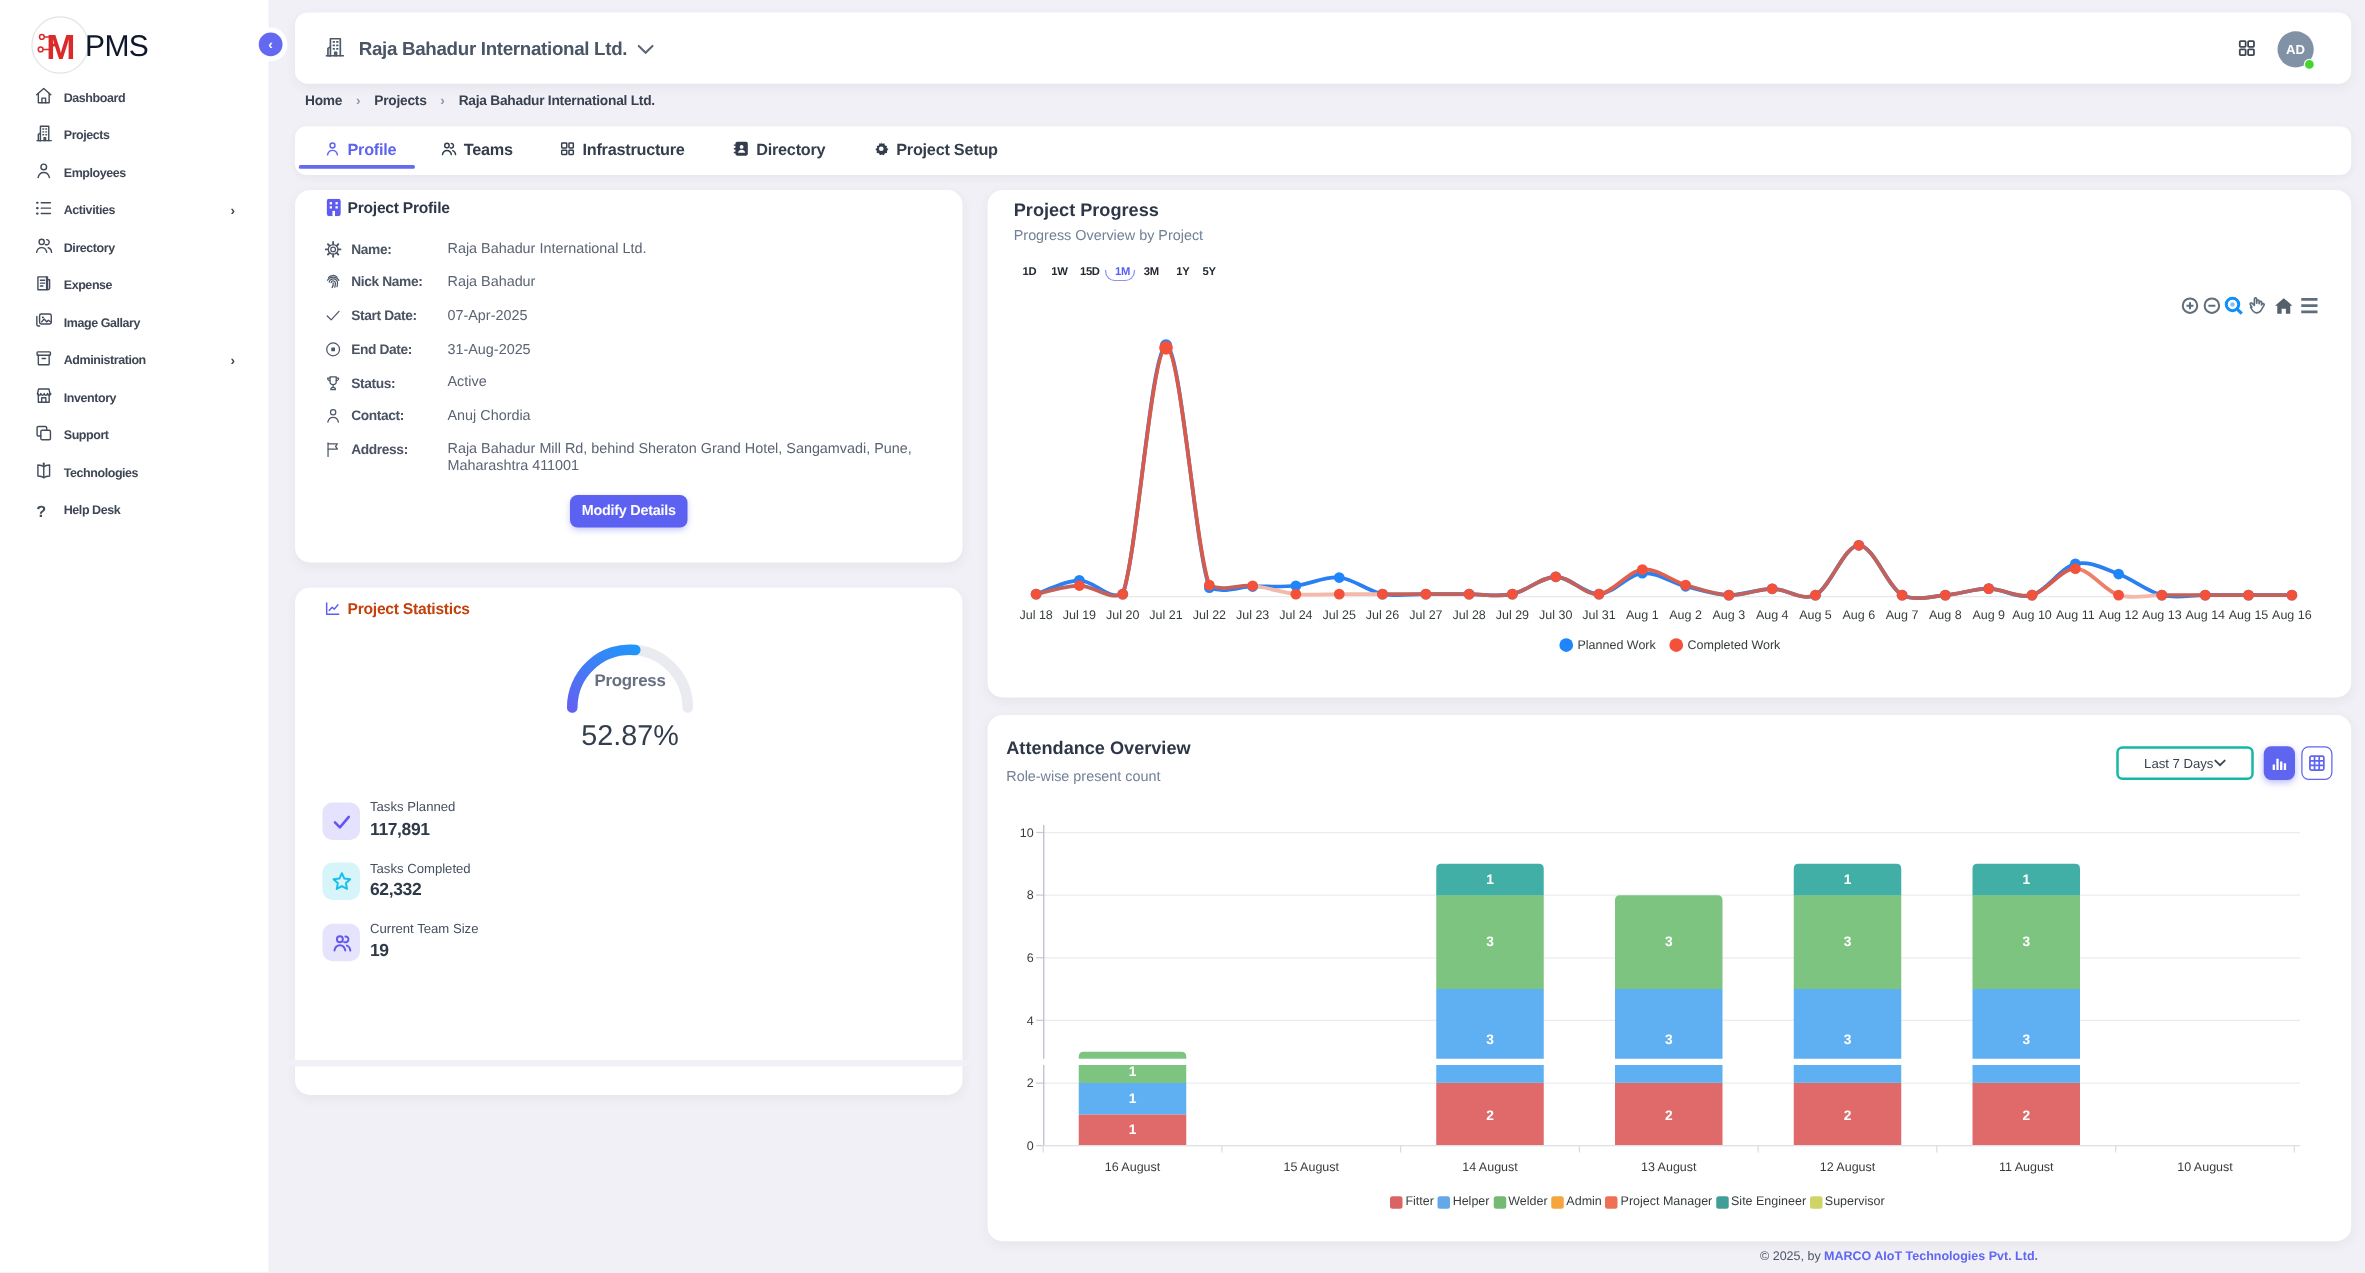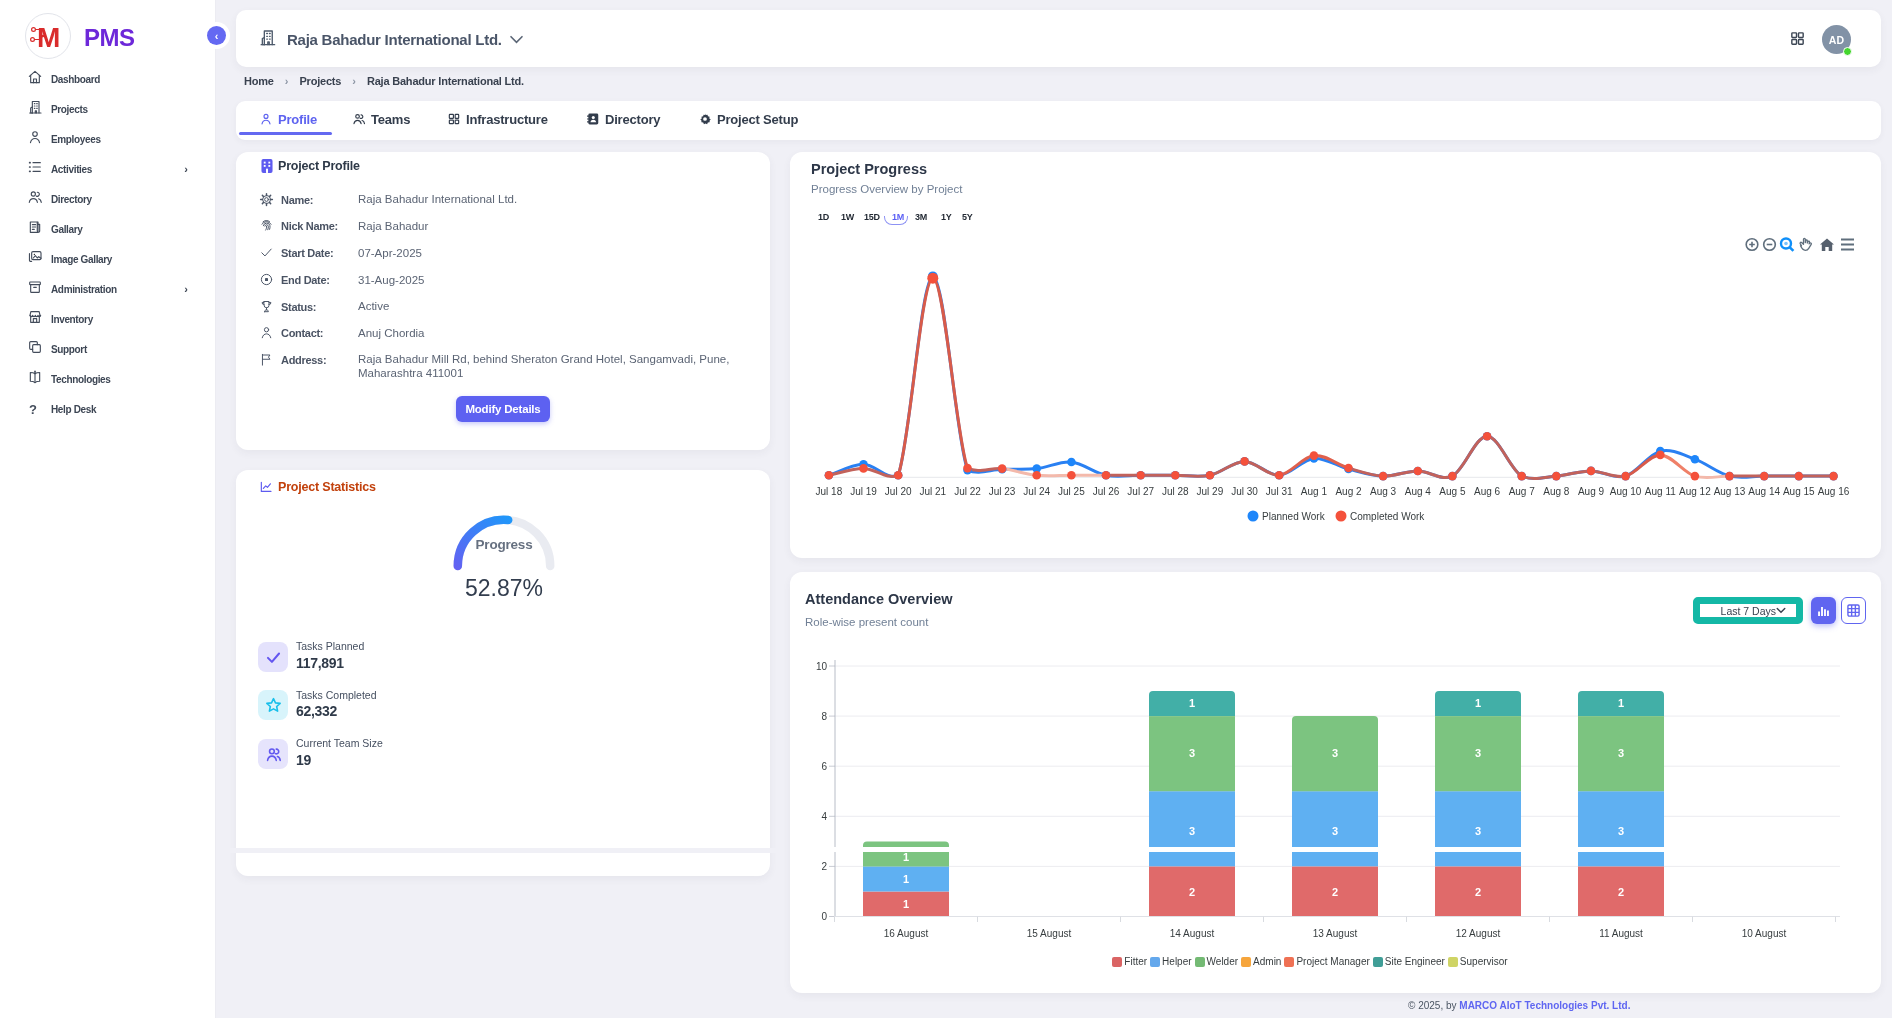--- a/index.html
+++ b/index.html
@@ -31,7 +31,7 @@
 <path d="M10.4 16.5h4.8M9.4 26.5h5.2l2.6-2.6" stroke="#d92b2b" stroke-width="1.2" fill="none"></path>
 <circle cx="18" cy="23" r="1.2" fill="#d92b2b"></circle>
 </svg>
-<div class="abs" style="left:84px;top:24px;font-size:24px;font-weight:bold;color:#6d28d9;letter-spacing:-0.5px">PMS</div>
+<div class="abs" style="left:68px;top:24px;font-size:24px;font-weight:normal;color:#0f172a;letter-spacing:-0.5px">PMS</div>
 <div class="mi" style="top:64px">
     <span class="mic"><svg style="" width="16" height="16" viewBox="0 0 24 24" fill="none" stroke="#434c5b" stroke-width="1.7" stroke-linecap="round" stroke-linejoin="round">
         <path d="M3.5 11 12 3.5l8.5 7.5"></path>

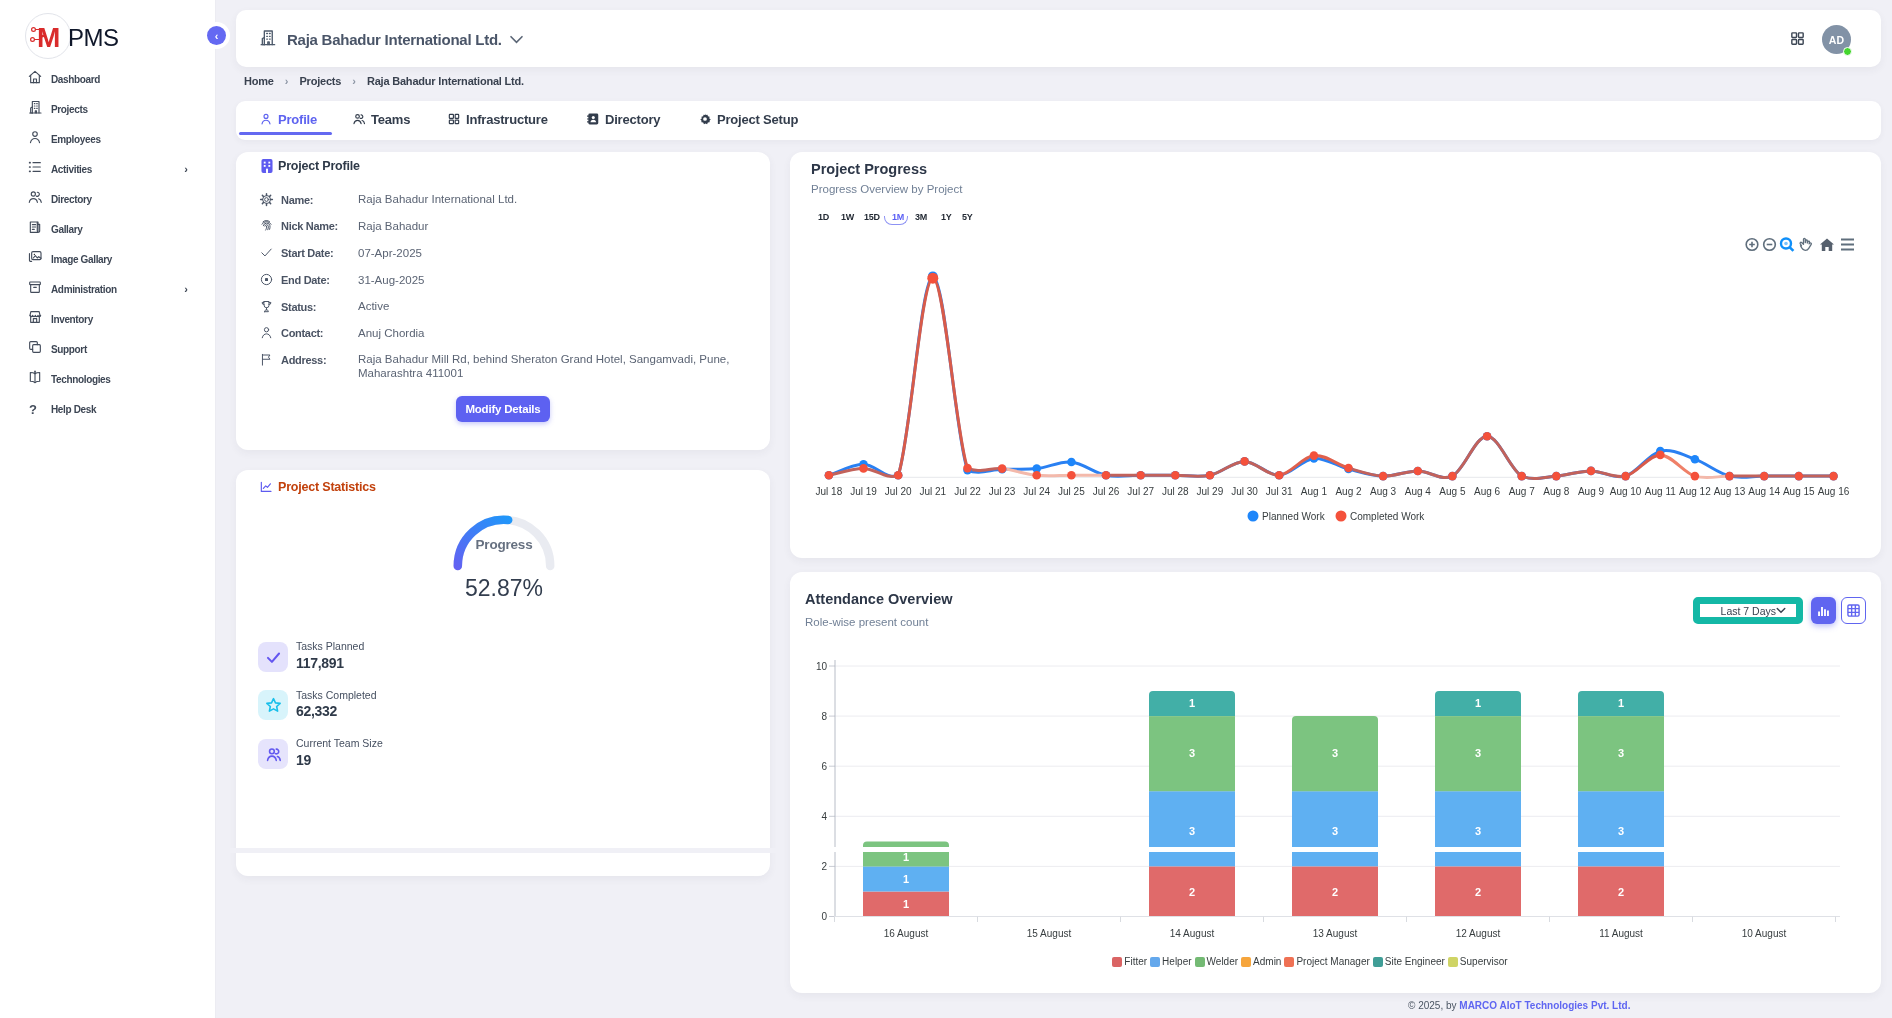--- a/index.html
+++ b/index.html
@@ -80,7 +80,7 @@
         <path d="M16.5 8H19v10a1.8 1.8 0 0 1-3.6 0V5"></path>
         <path d="M8 8.5h5M8 12h5M8 15.5h3"></path>
       </svg></span>
-    <span class="mit">Gallary</span>
+    <span class="mit">Expense</span>
   </div>
 <div class="mi" style="top:244px">
     <span class="mic"><svg style="" width="16" height="16" viewBox="0 0 24 24" fill="none" stroke="#434c5b" stroke-width="1.7" stroke-linecap="round" stroke-linejoin="round">

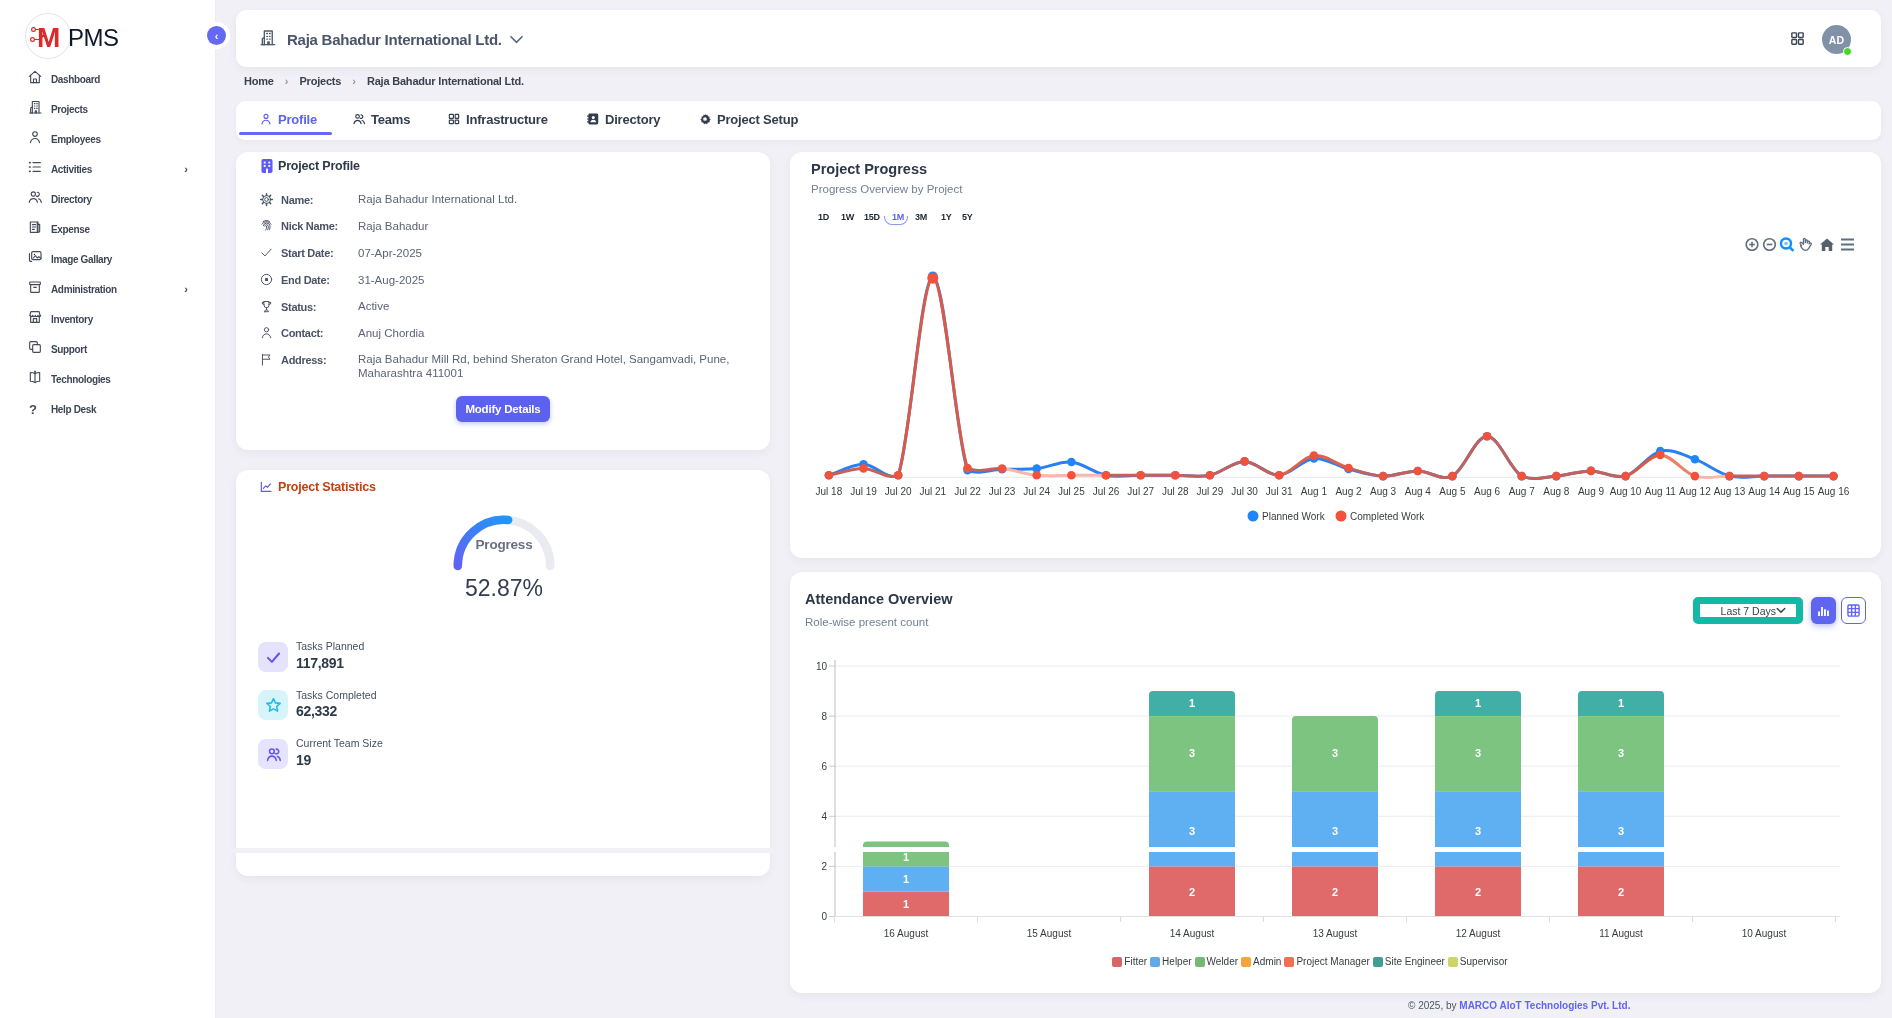--- a/index.html
+++ b/index.html
@@ -453,7 +453,7 @@
 <div class="card" style="left:790px;top:572px;width:1091px;height:421px"></div>
 <div class="abs" style="left:805px;top:591px;font-size:14.5px;font-weight:bold;color:#2d3748">Attendance Overview</div>
 <div class="abs" style="left:805px;top:616px;font-size:11.5px;color:#718096">Role-wise present count</div>
-<div class="abs" style="left:1693px;top:597px;width:110px;height:27px;border:7px solid #14b8a6;border-radius:5px;background:#fff;display:flex;align-items:center;justify-content:flex-end;padding:0 10px">
+<div class="abs" style="left:1693px;top:597px;width:110px;height:27px;border:2px solid #14b8a6;border-radius:5px;background:#fff;display:flex;align-items:center;justify-content:center;padding:0 10px">
     <span style="font-size:10.5px;color:#39414f">Last 7 Days</span>
     <svg width="10" height="7" viewBox="0 0 12 8" fill="none" stroke="#39414f" stroke-width="1.7" stroke-linecap="round">
       <path d="M1.5 1.5 6 6l4.5-4.5"></path>

